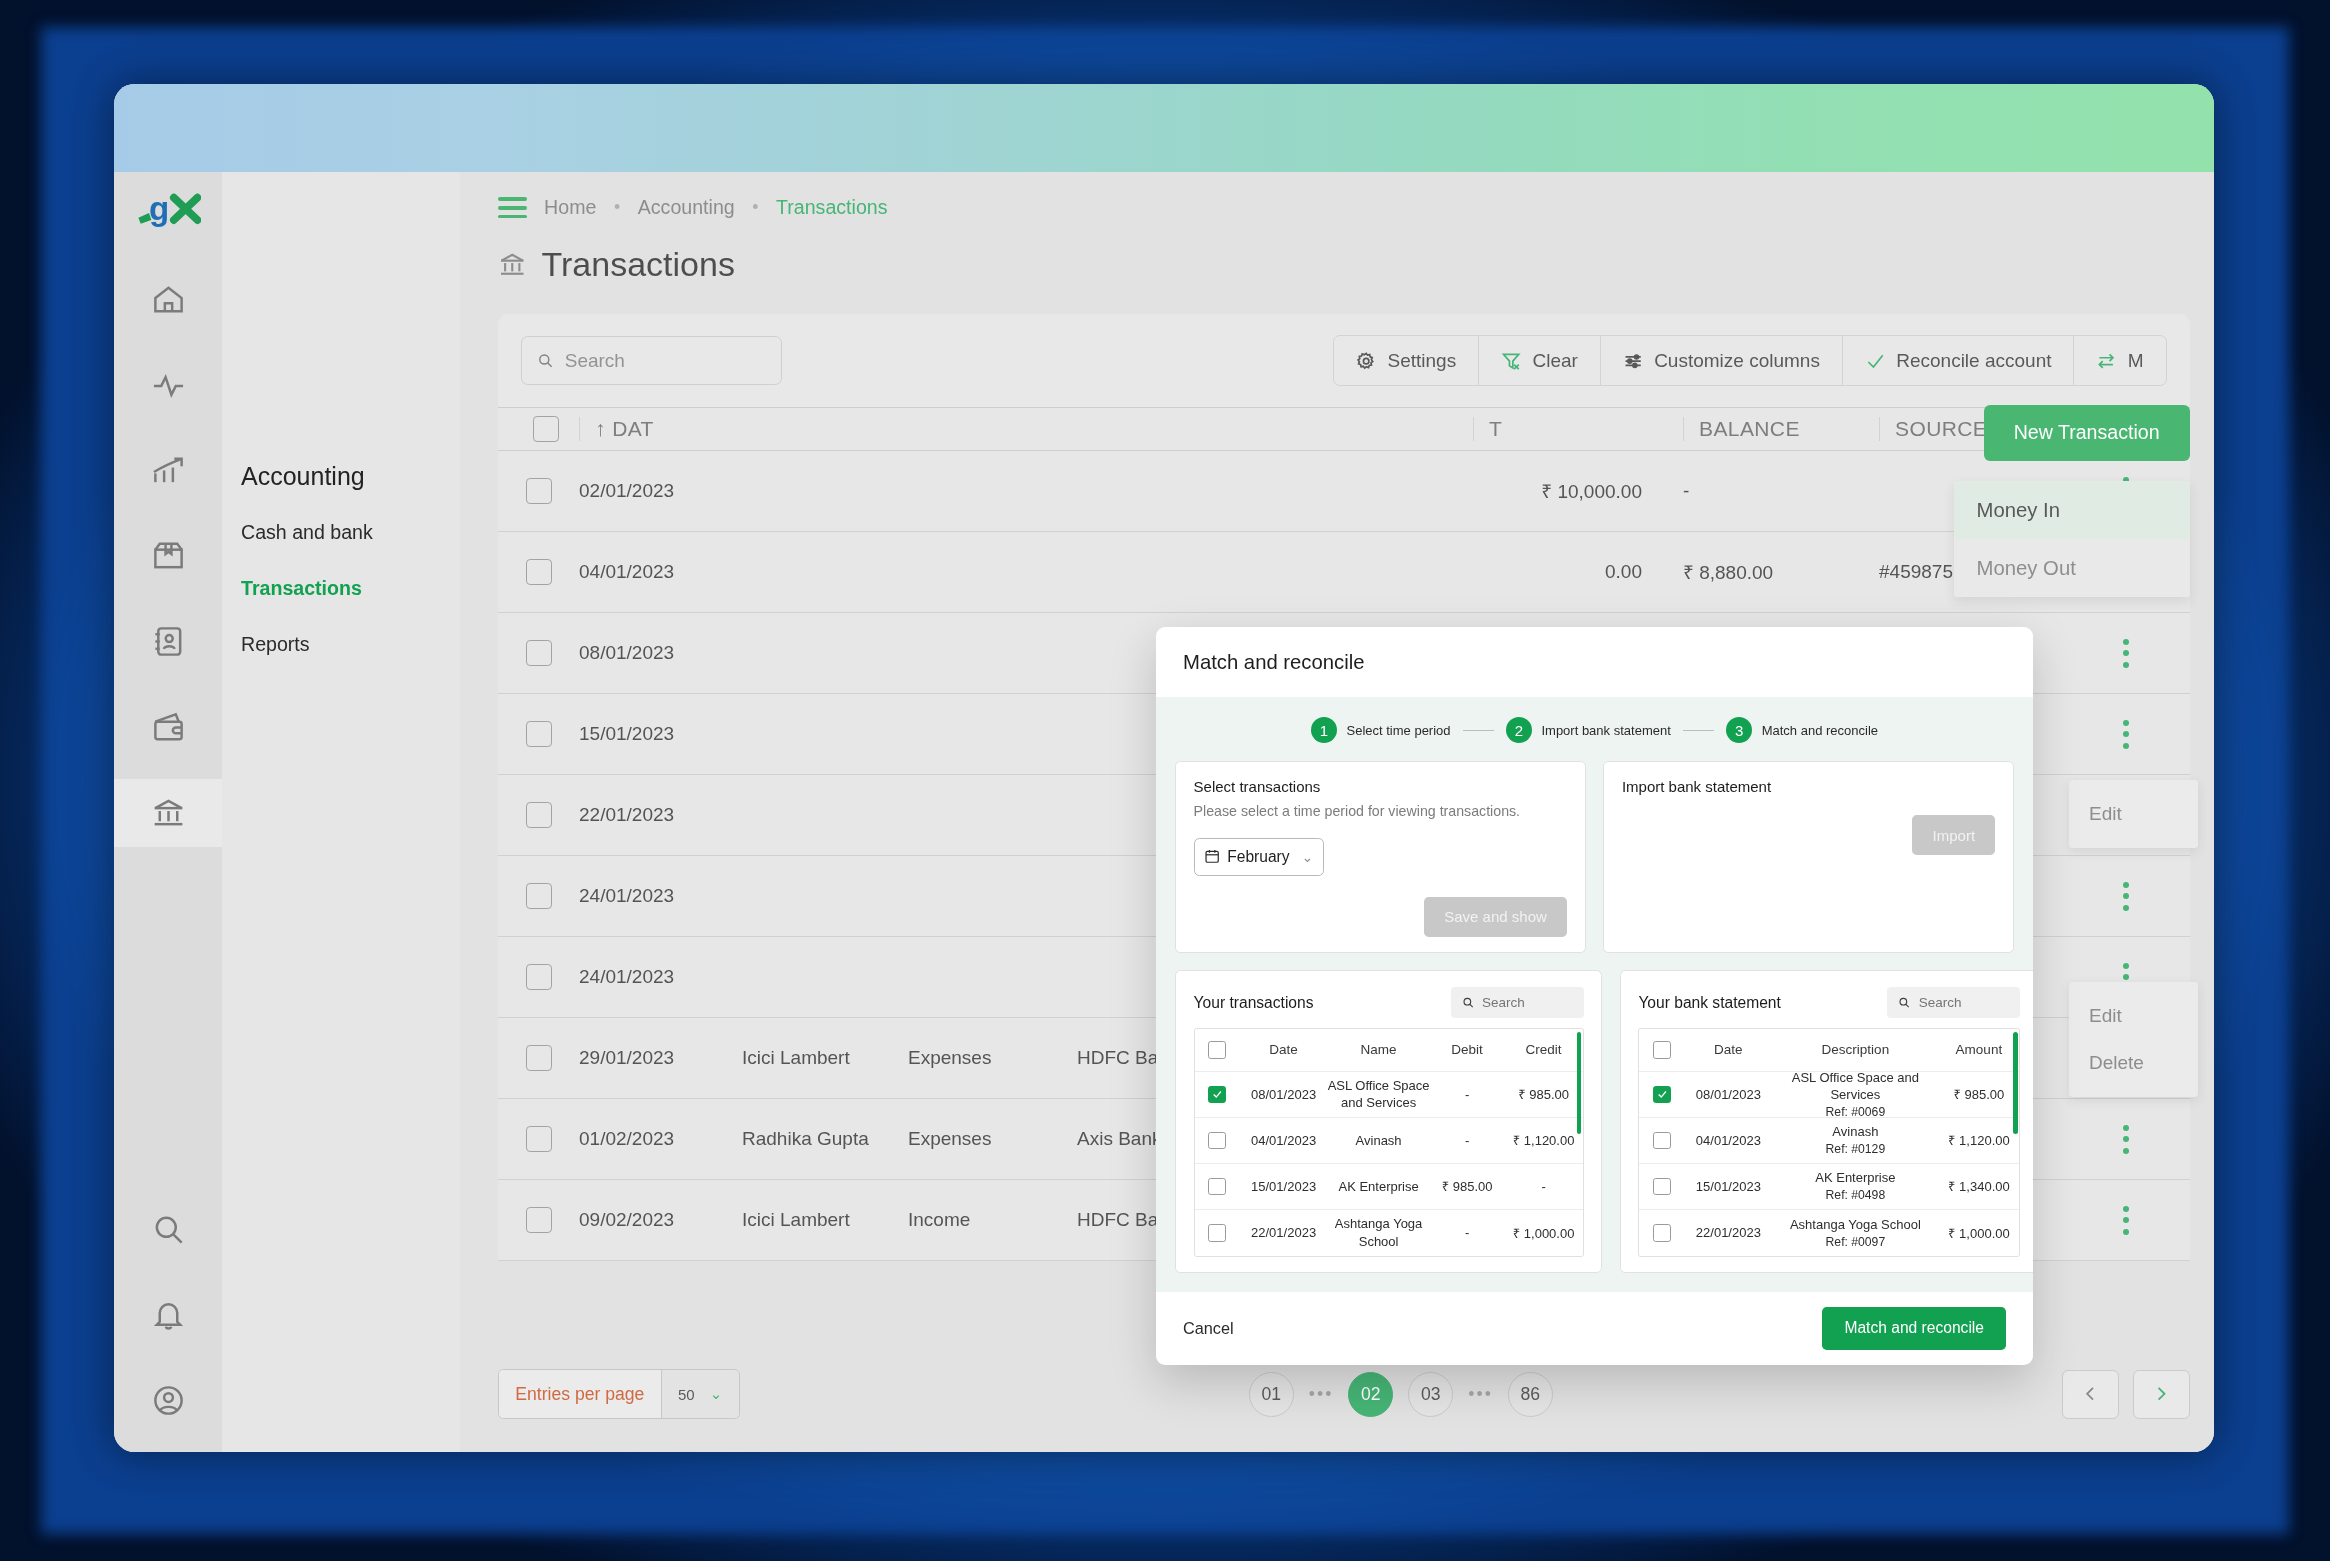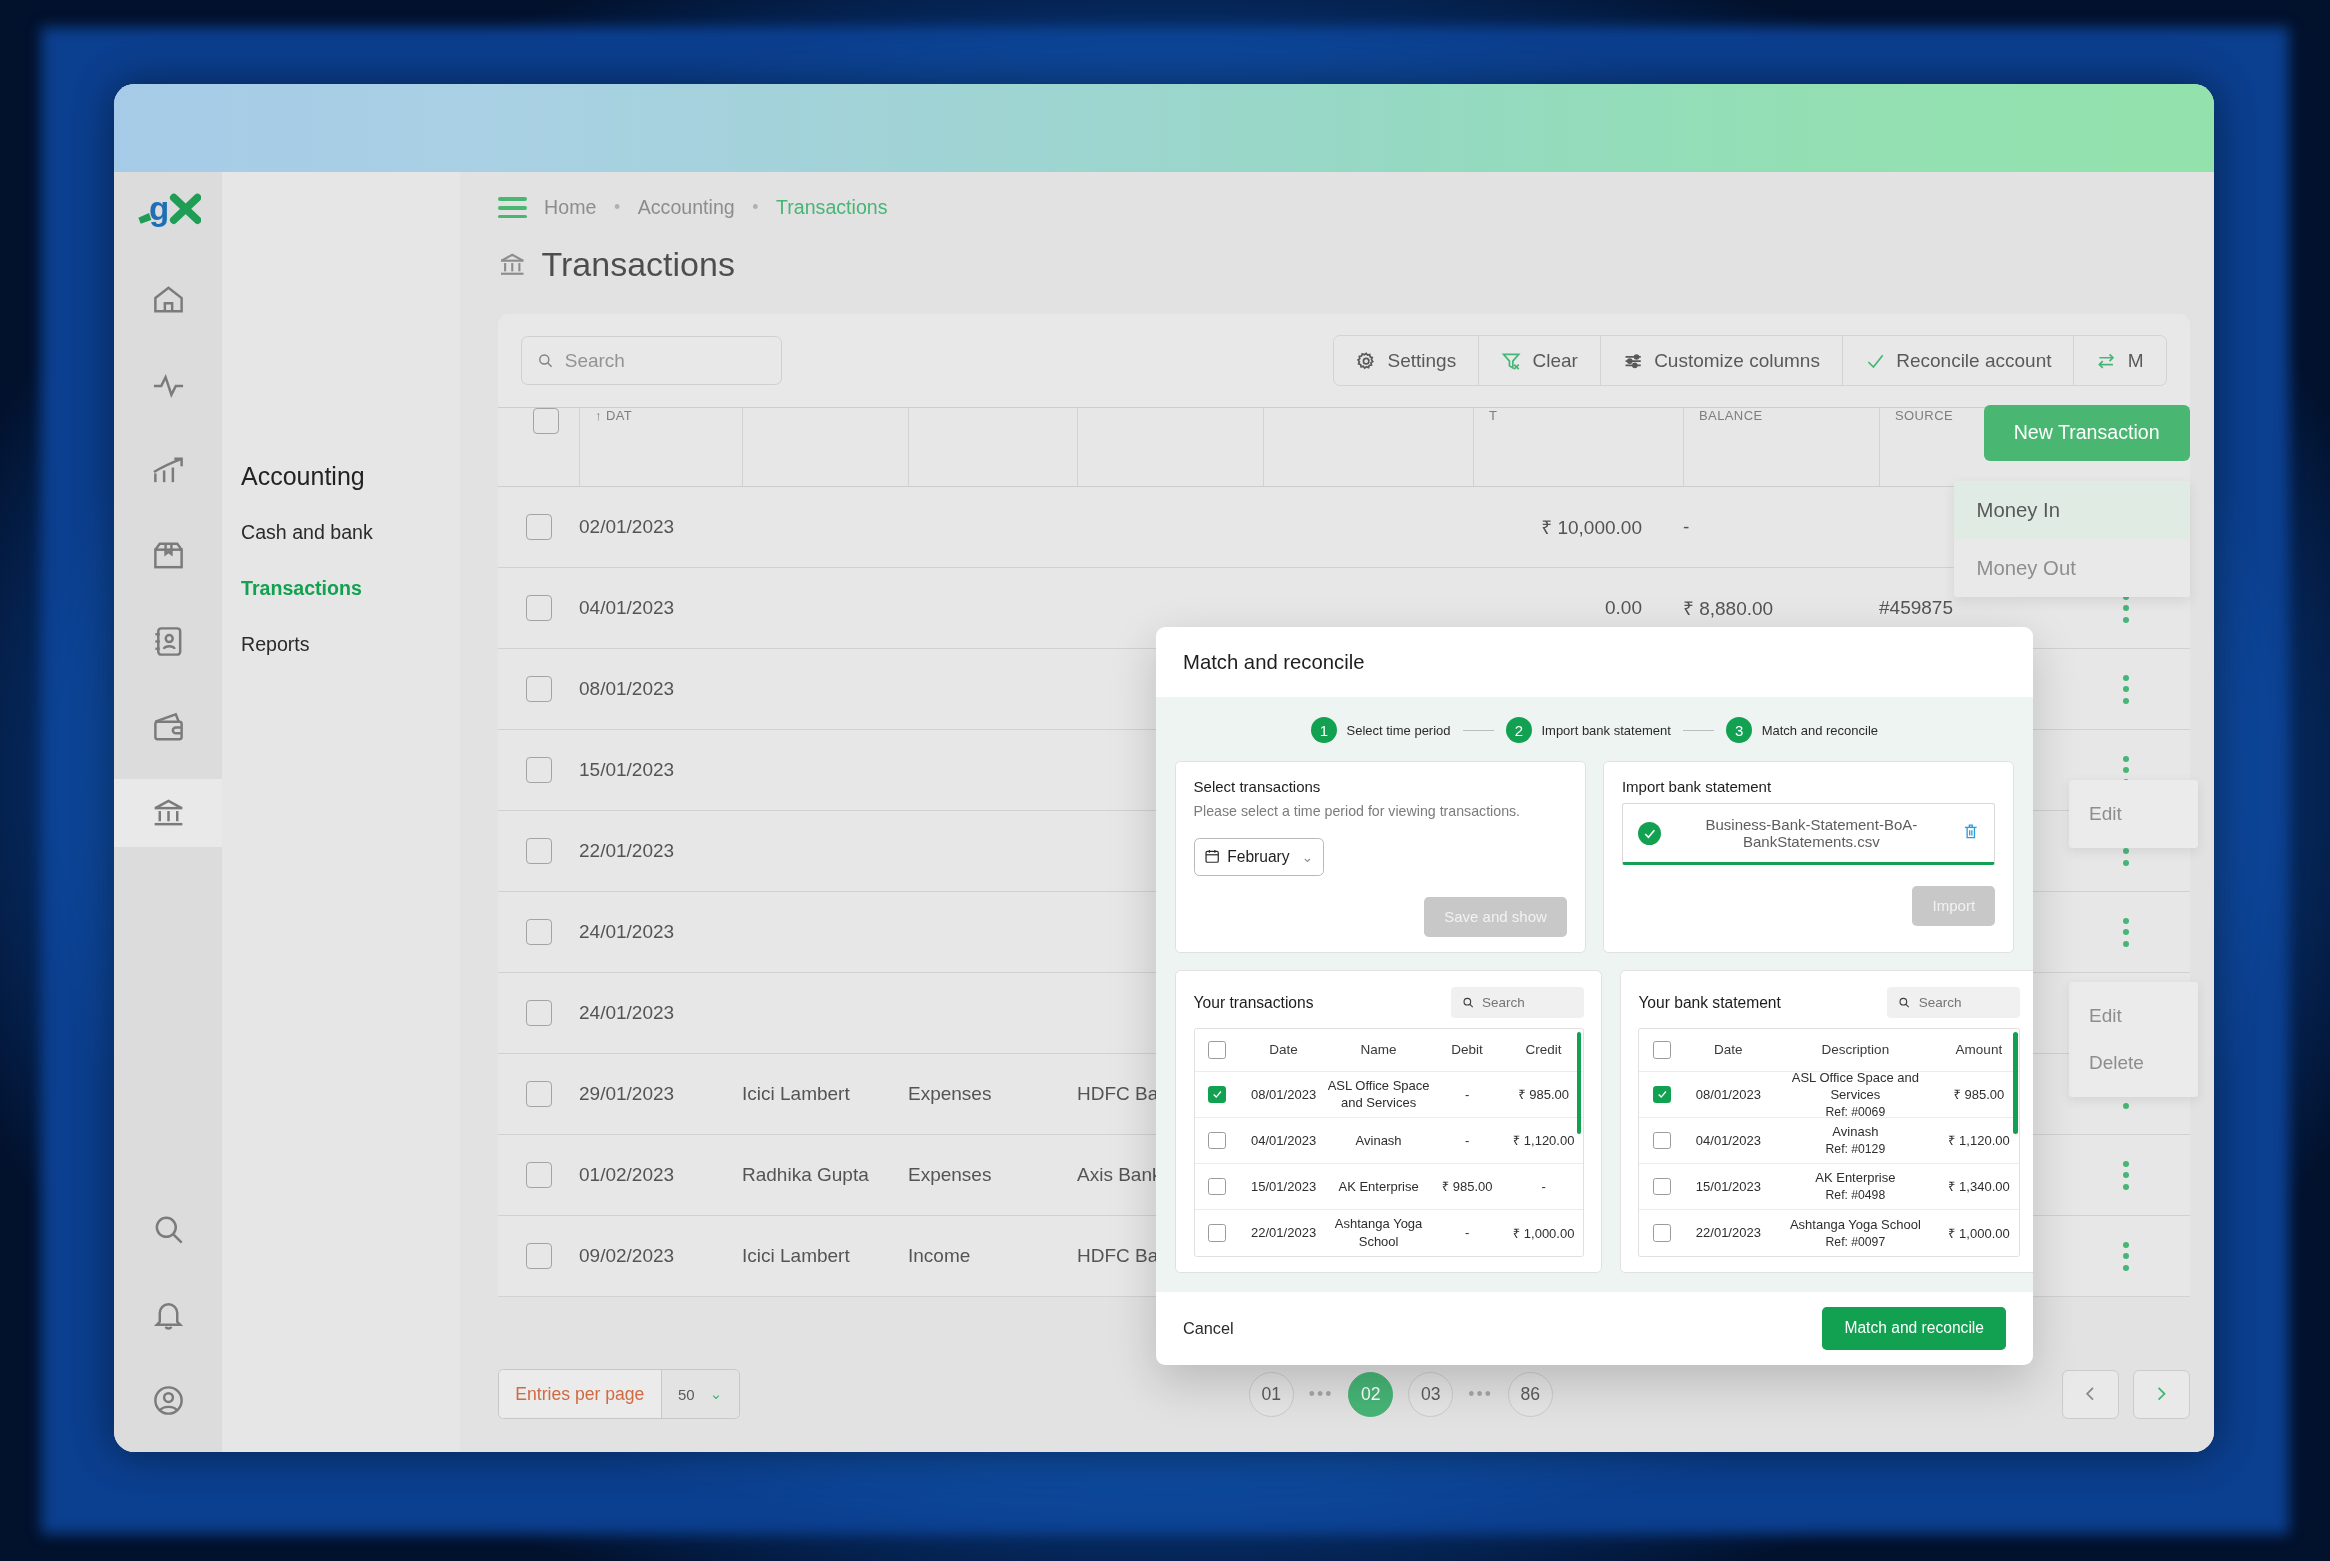--- a/index.html
+++ b/index.html
@@ -134,9 +134,9 @@
   
   #tbl { margin: 0 24.4px 0 38px; background: #e0e0e0; }
   #thead {
-    display: flex; height: 80px;
+    display: flex; align-items: center; height: 44px;
     border-top: 1.4px solid #bfbfbf; border-bottom: 1.4px solid #bfbfbf;
-    font-size: 13px; color: #5a5a5a; letter-spacing: 0.4px;
+    font-size: 21px; color: #5a5a5a; letter-spacing: 0.4px;
   }
   #thead .hc { padding-left: 15px; border-left: 1.4px solid #c6c6c6; }
   #thead .hc.first { border-left: none; }

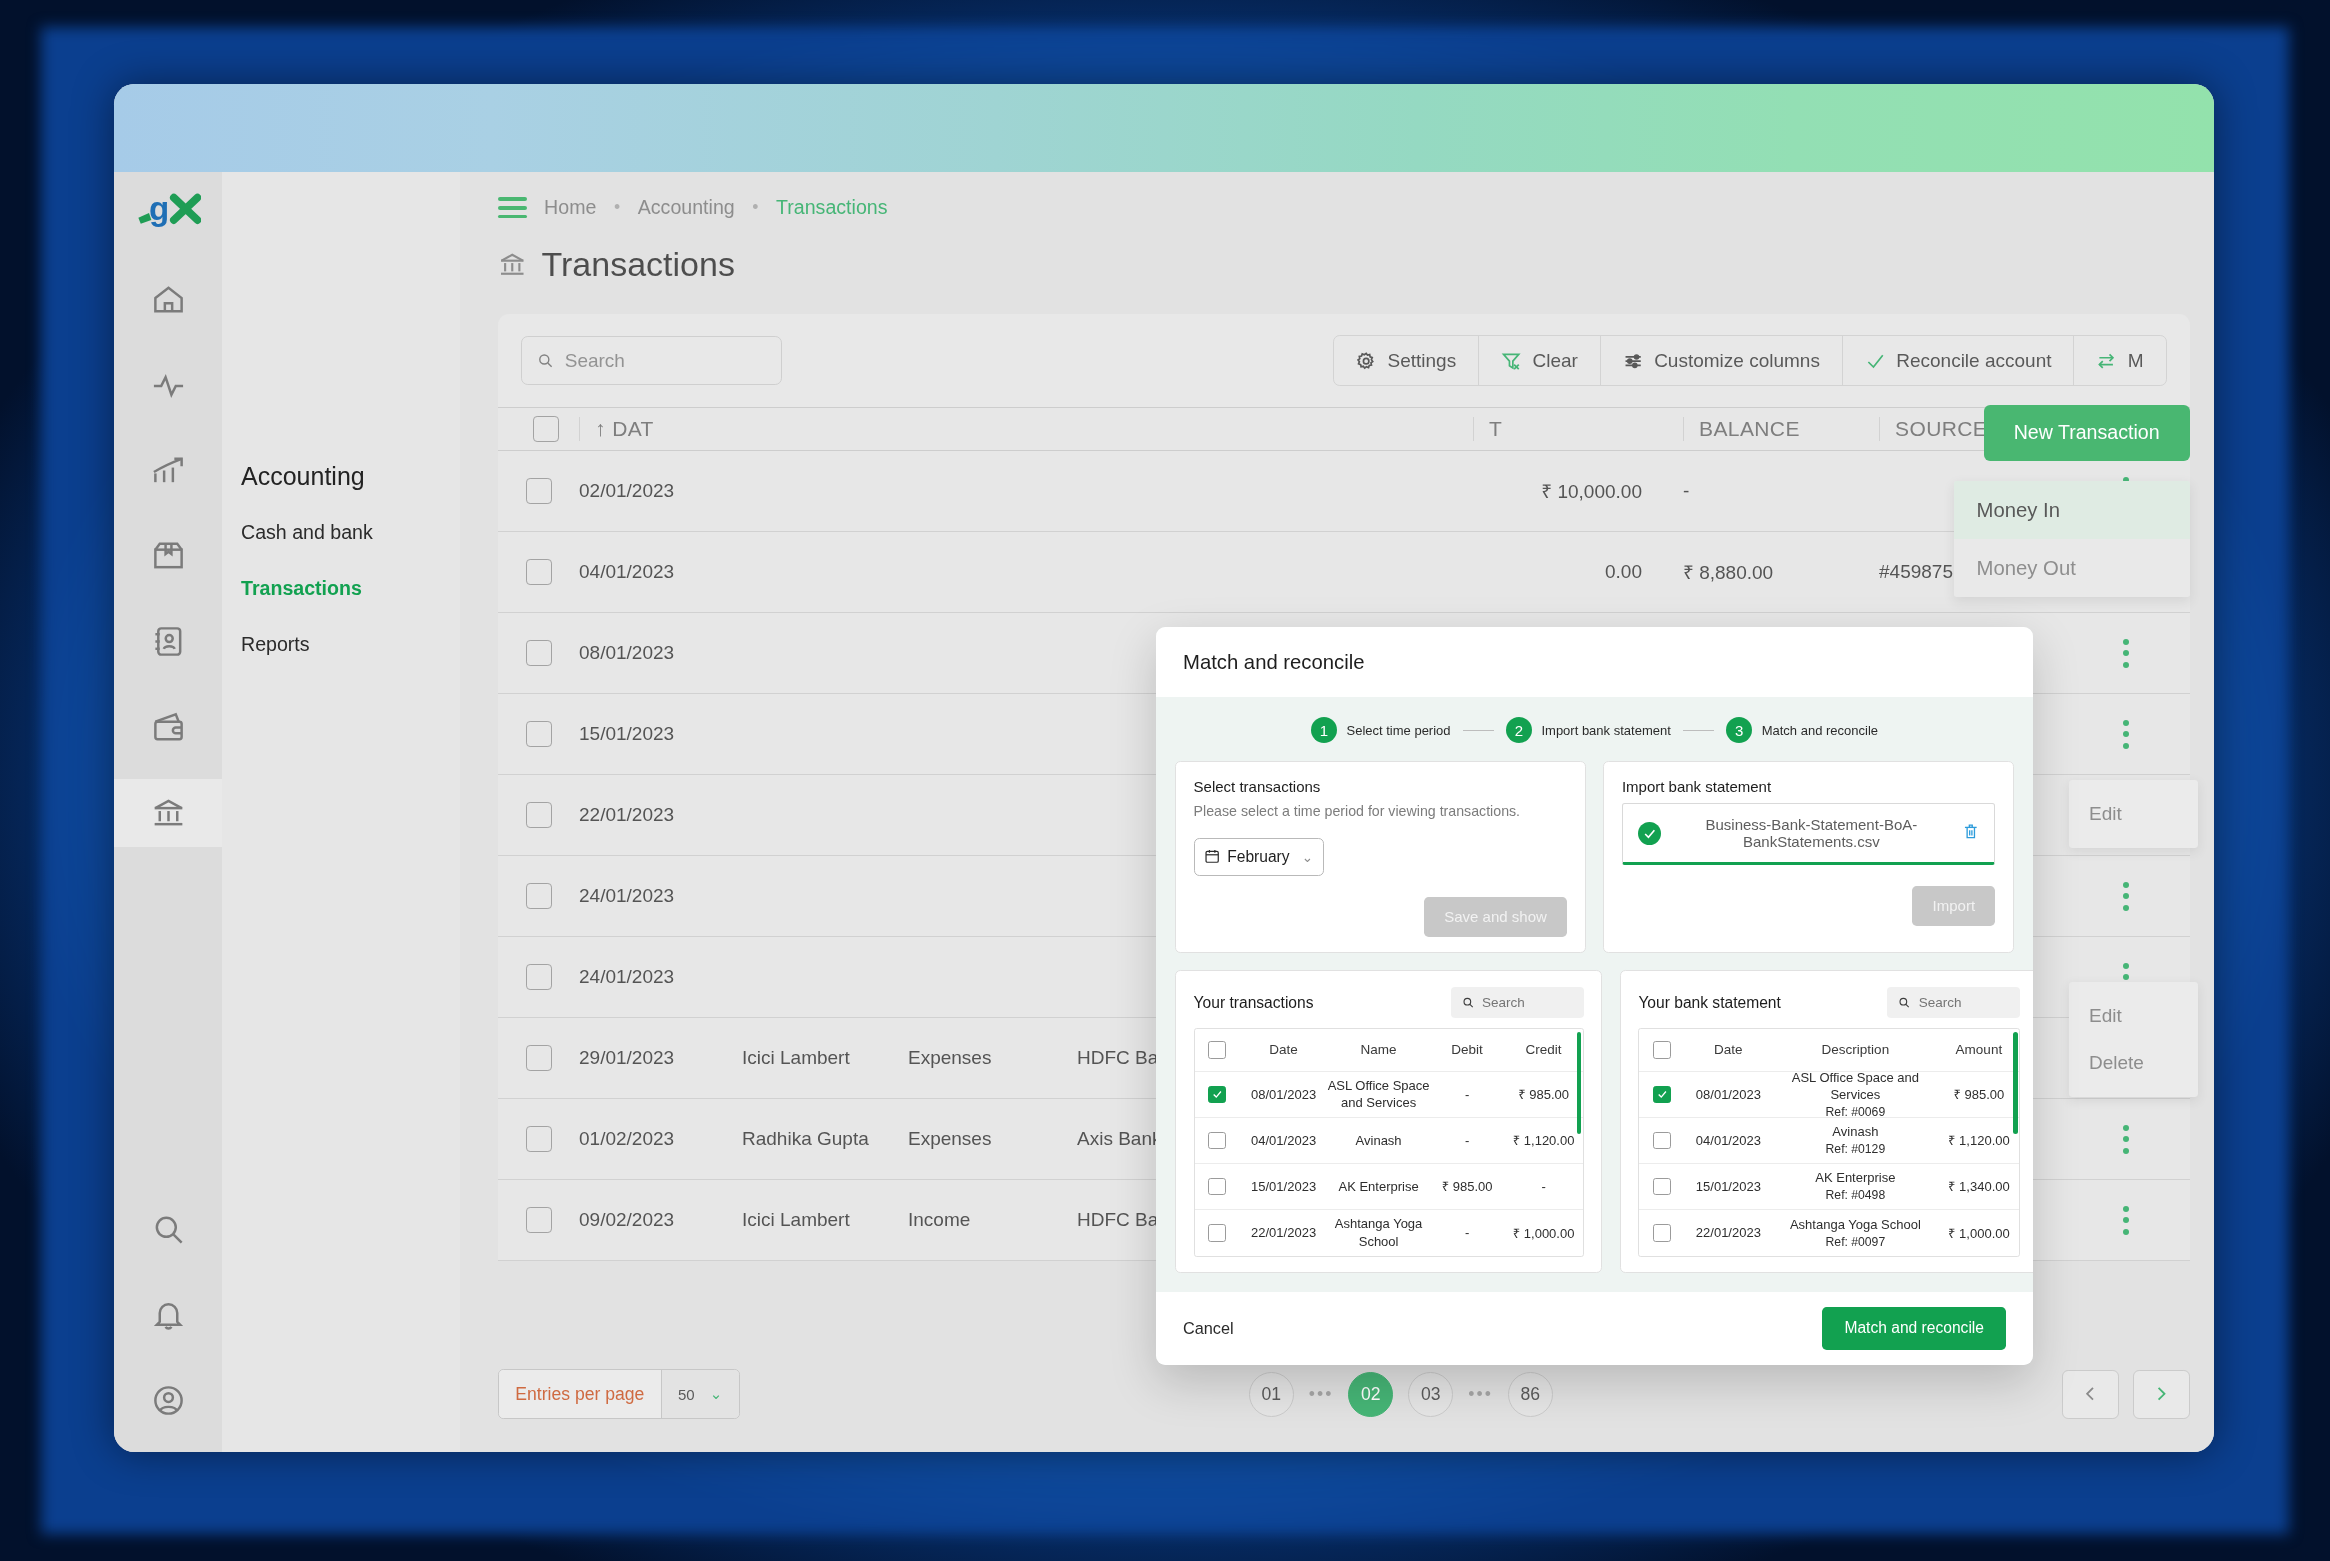--- a/index.html
+++ b/index.html
@@ -791,23 +791,6 @@
 
           <div class="panel">
             <h4>Import bank statement</h4>
-            <div id="file-box">
-              <span id="file-ok">
-                <svg viewBox="0 0 24 24">
-                    <polyline points="4,13 10,19 21,6"></polyline>
-                  </svg>
-              </span>
-              <span id="file-name">Business-Bank-Statement-BoA-BankStatements.csv</span>
-              <span id="file-del">
-                <svg viewBox="0 0 24 24">
-                    <polyline points="4,6 20,6"></polyline>
-                    <path d="M7 6 V20 H17 V6"></path>
-                    <path d="M10 3 H14 V6 H10 Z"></path>
-                    <line x1="10.5" y1="10" x2="10.5" y2="17"></line>
-                    <line x1="13.5" y1="10" x2="13.5" y2="17"></line>
-                  </svg>
-              </span>
-            </div>
             <div class="btn-right">
               <button class="ghost-btn">Import</button>
             </div>

